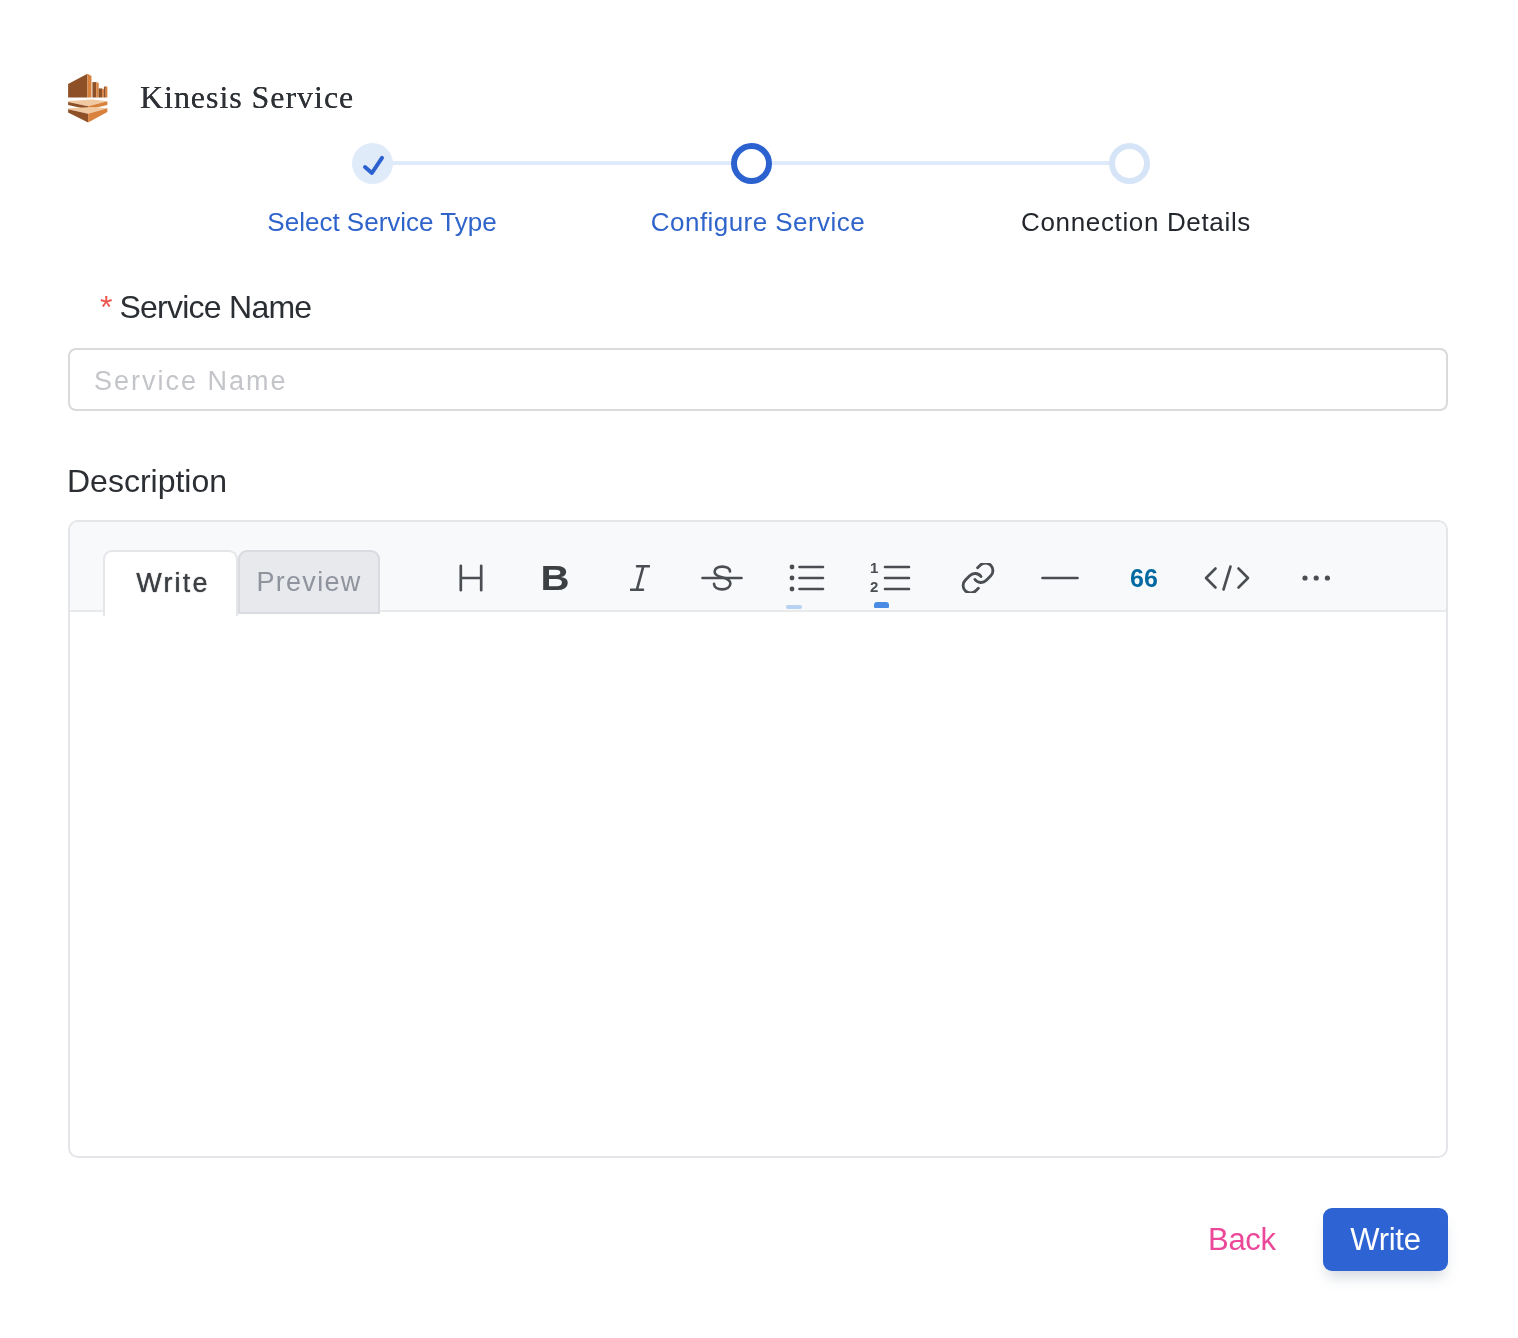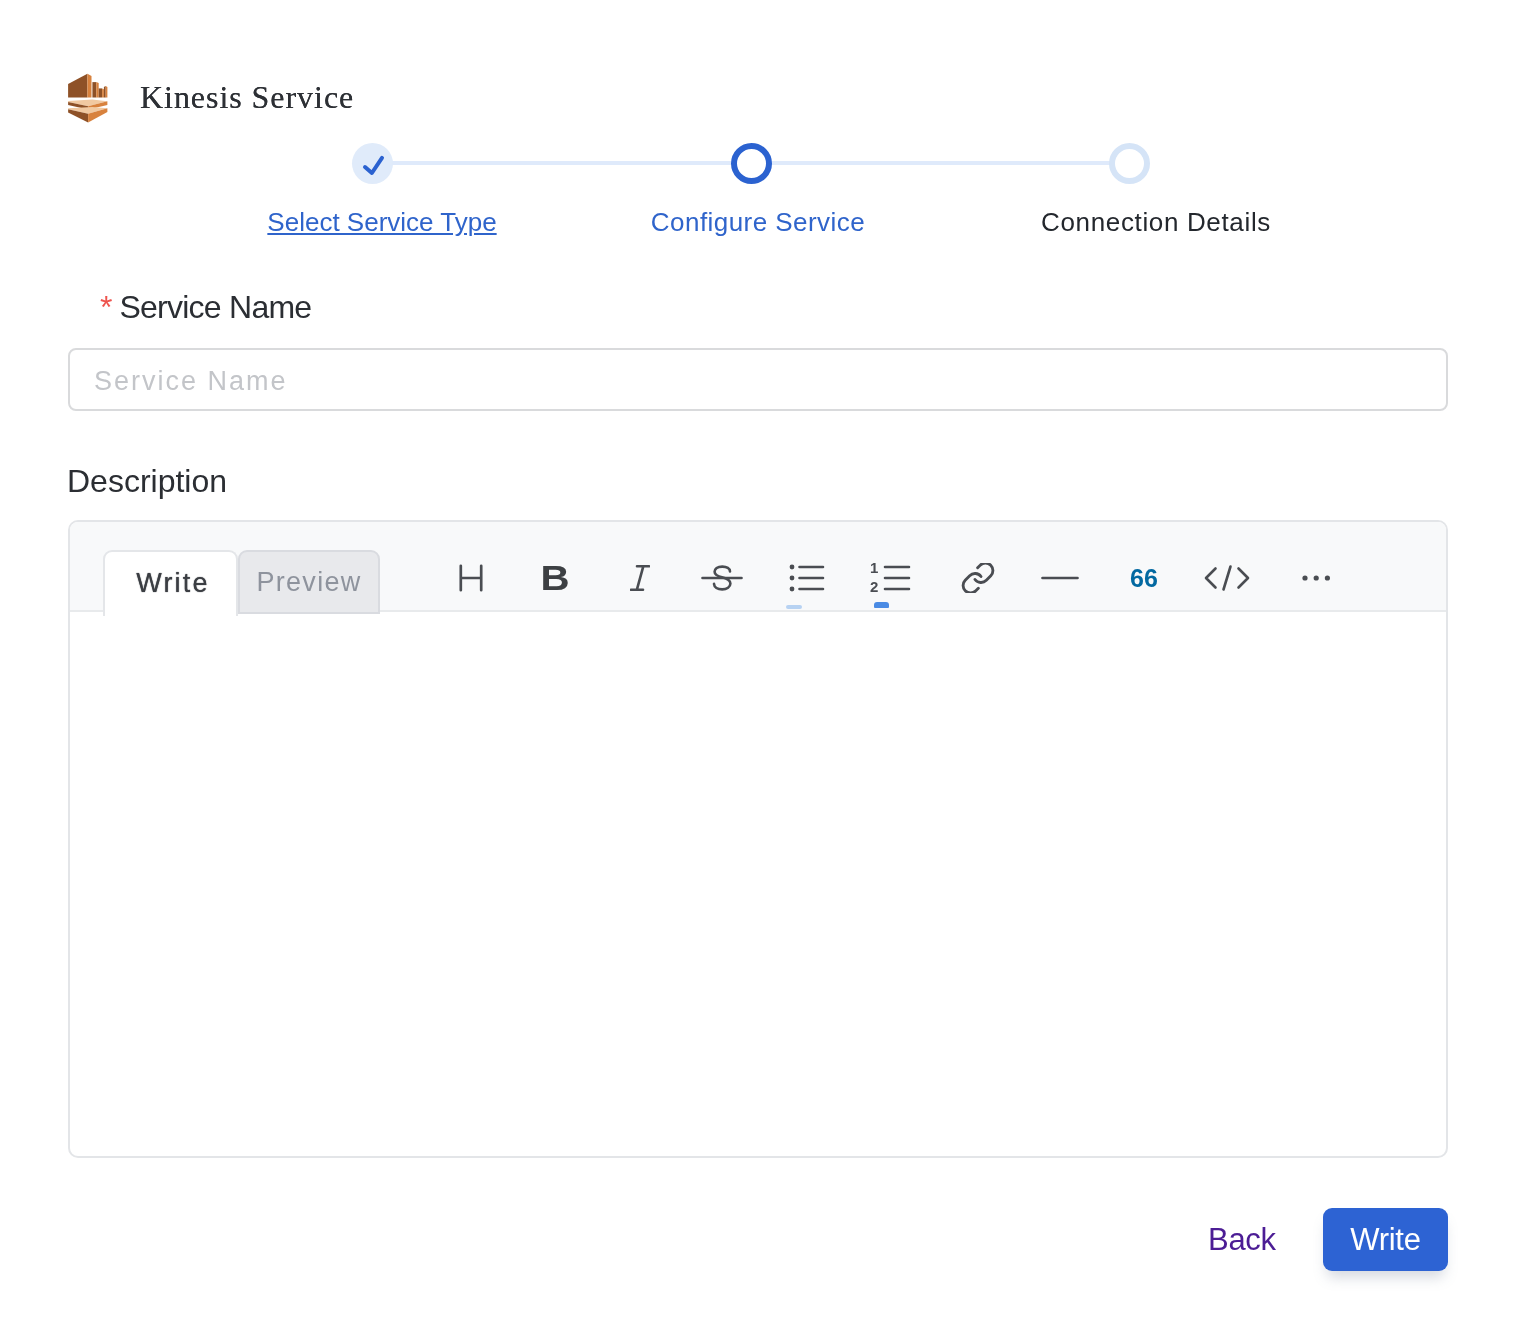--- a/index.html
+++ b/index.html
@@ -59,7 +59,7 @@
   </div>
   <div class="abs circ" id="c2"></div>
   <div class="abs circ" id="c3"></div>
-  <div class="abs slabel" style="left:382px;text-decoration:underline;">Select Service Type</div>
+  <div class="abs slabel" style="left:382px;">Select Service Type</div>
   <div class="abs slabel" style="left:758px; letter-spacing:0.45px;">Configure Service</div>
   <div class="abs slabel dark" style="left:1136px; letter-spacing:0.65px;">Connection Details</div>
 

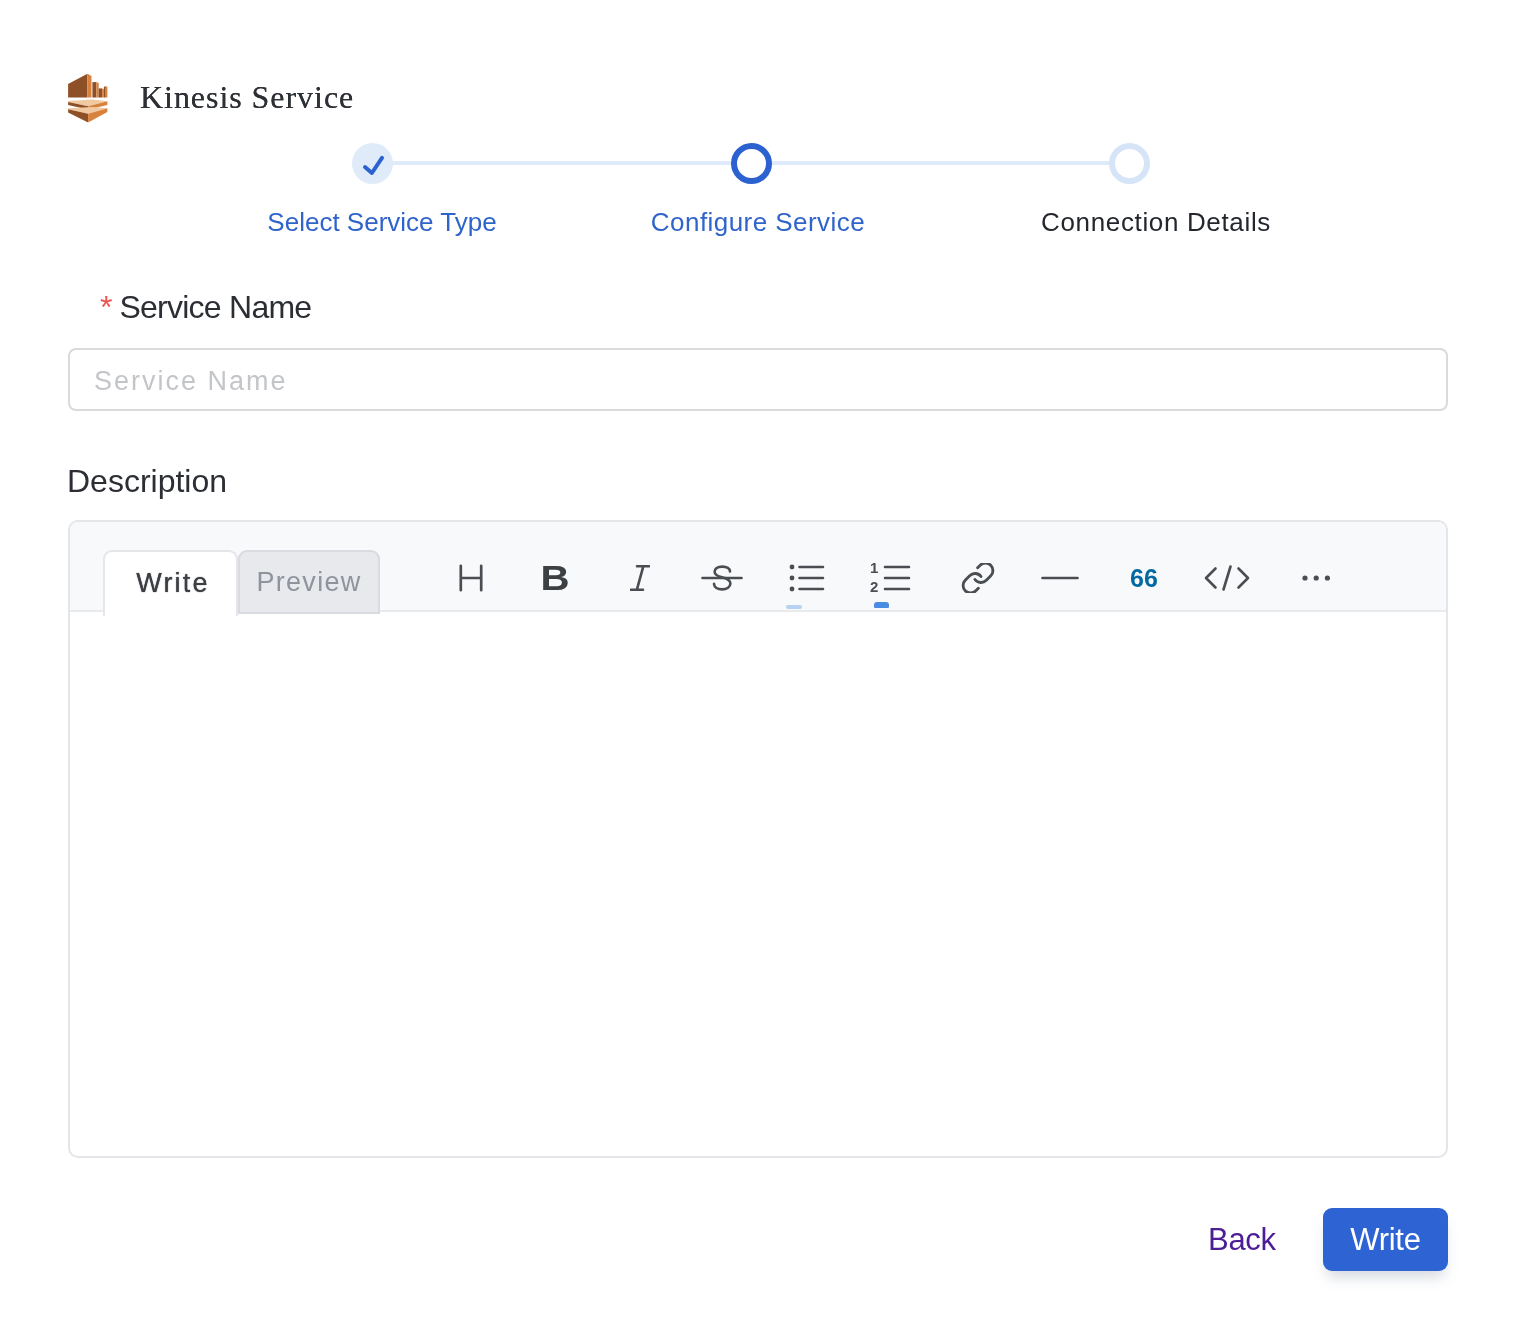--- a/index.html
+++ b/index.html
@@ -14,7 +14,7 @@
 #c2 { left:730.5px; background:#fff; border:6px solid #2b62d0; }
 #c3 { left:1108.5px; background:#fff; border:6px solid #d5e4f7; }
 .slabel { top:207px; transform:translateX(-50%); font-size:26px; color:#2f64cb; white-space:nowrap; }
-.slabel.dark { color:#23272d;margin-left:20px; }
+.slabel.dark { color:#23272d; }
 .flabel { font-size:32px; color:#2b2e33; }
 .star { color:#ee544e; margin-right:7px; }
 .input { left:68px; top:348px; width:1380px; height:63px; border:2px solid #d9dadc; border-radius:8px; }

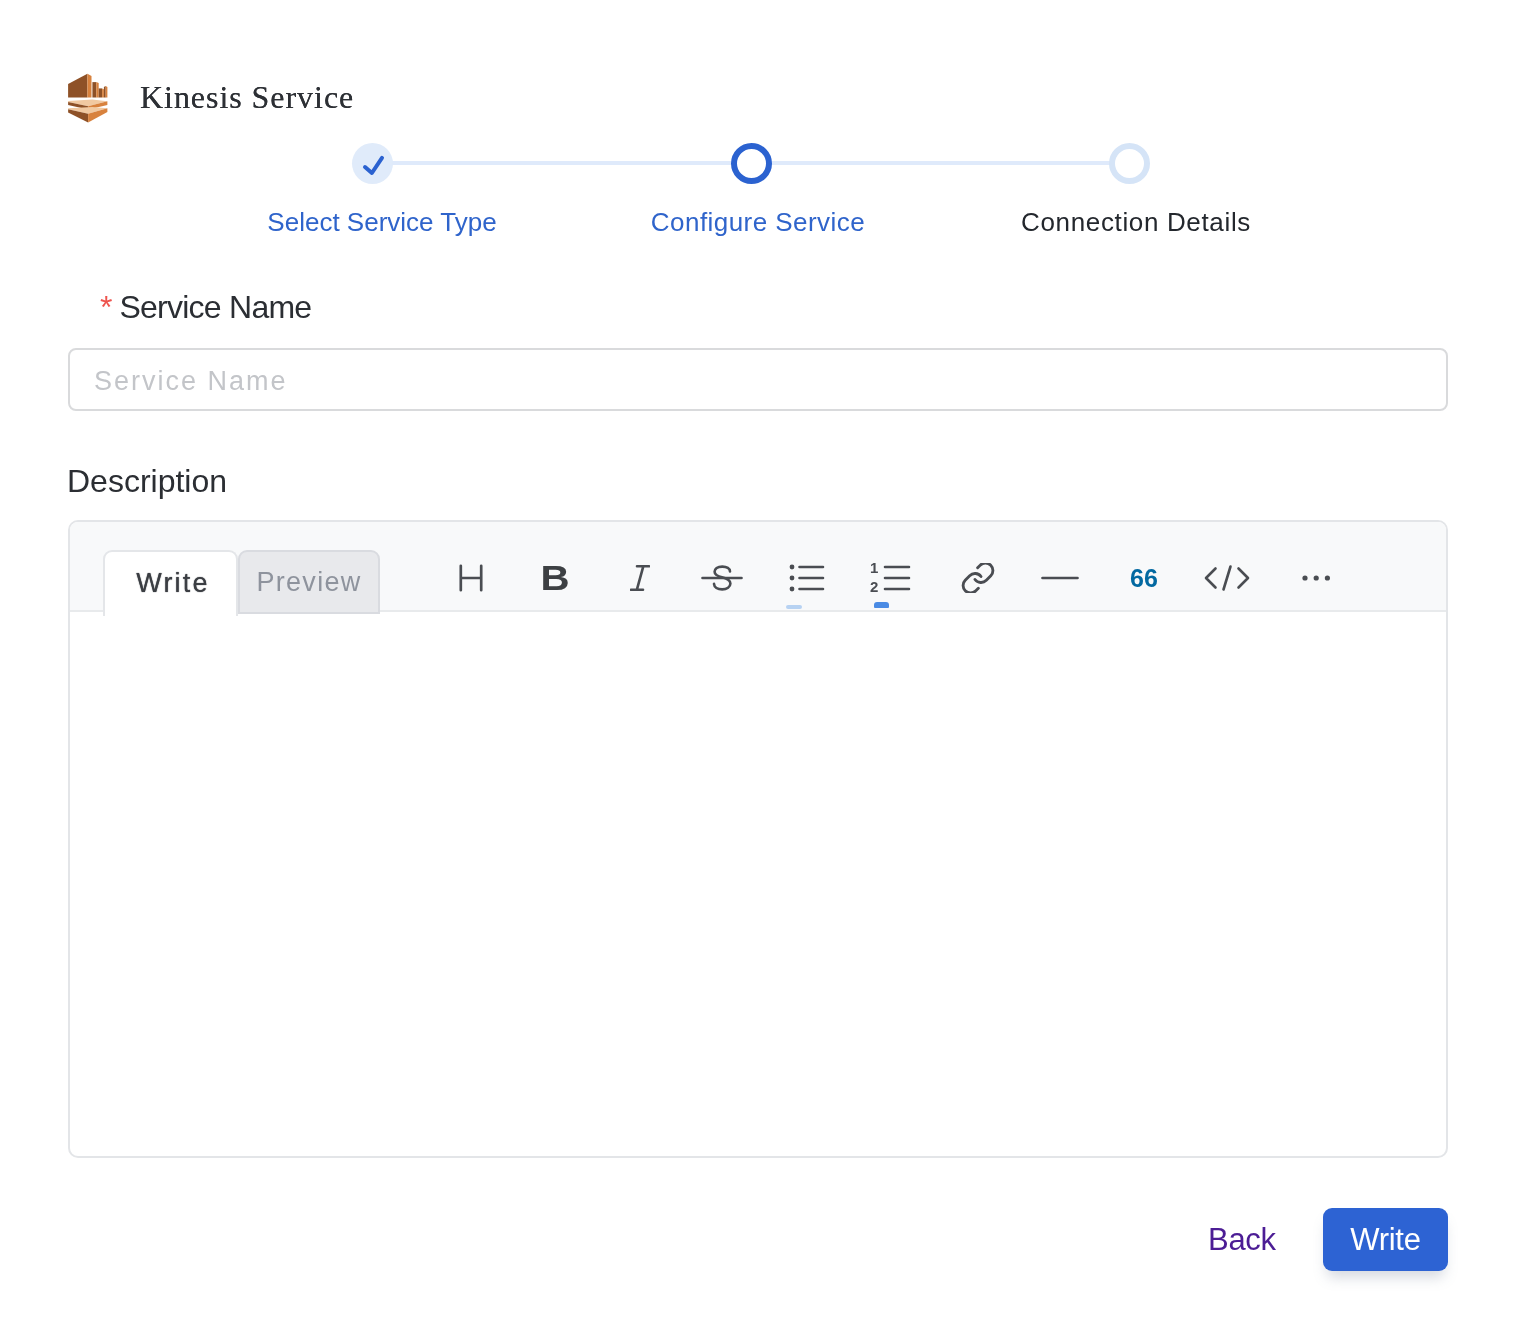--- a/index.html
+++ b/index.html
@@ -26,7 +26,7 @@
 #tabp { left:168px; top:28px; width:142px; height:64px; background:#e8e9ec; border:2px solid #d9dbe0; color:#8e939d; letter-spacing:1.3px; line-height:61px; z-index:2; }
 .ticon { position:absolute; top:55.5px; transform:translate(-50%,-50%); }
 .edph { position:absolute; left:50px; top:133px; font-size:30px; letter-spacing:0.85px; color:#6b7280; }
-.back { left:1208px; top:1222px; font-size:31px; color:#4c1d95; letter-spacing:-0.3px; }
+.back { left:1208px; top:1222px; font-size:31px; color:#ec4899; letter-spacing:-0.3px; }
 .next { left:1323px; top:1208px; width:125px; height:63px; background:#2d63d3; border-radius:9px; color:#fff; font-size:31px; text-align:center; line-height:63px; letter-spacing:-0.3px; box-shadow:0 10px 14px -4px rgba(100,116,139,0.28); }
 </style>
 </head>

